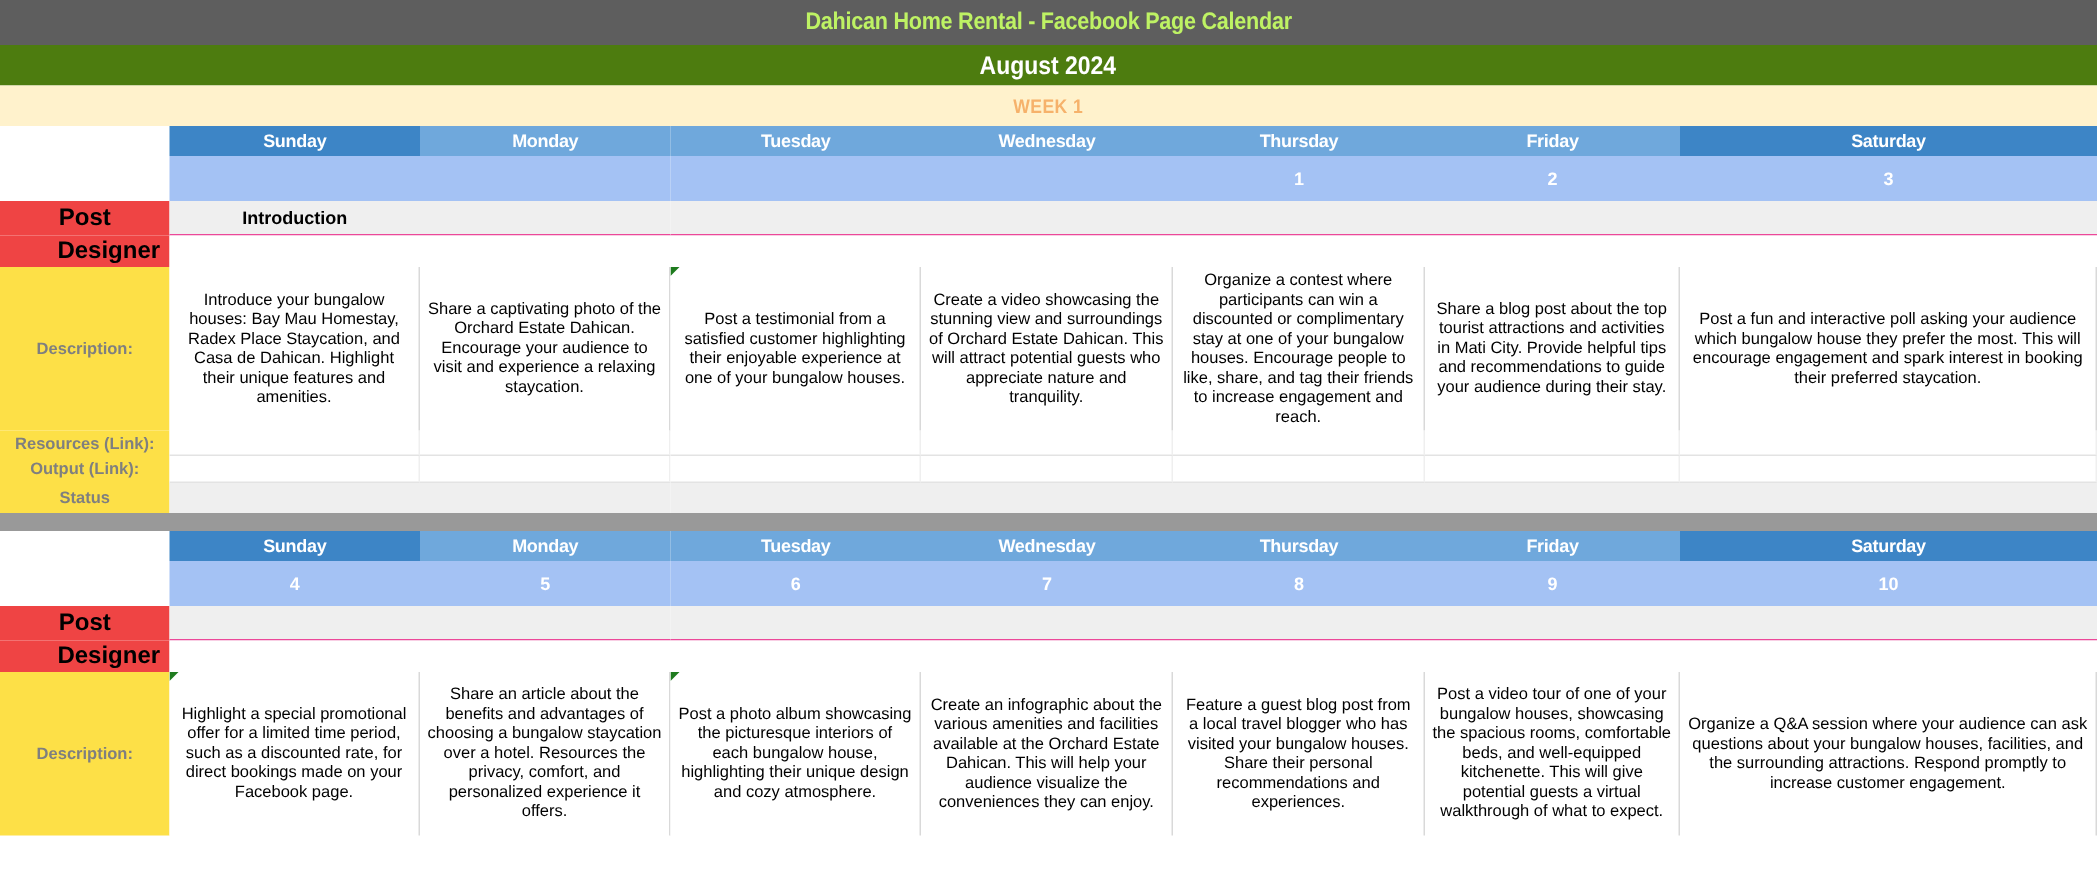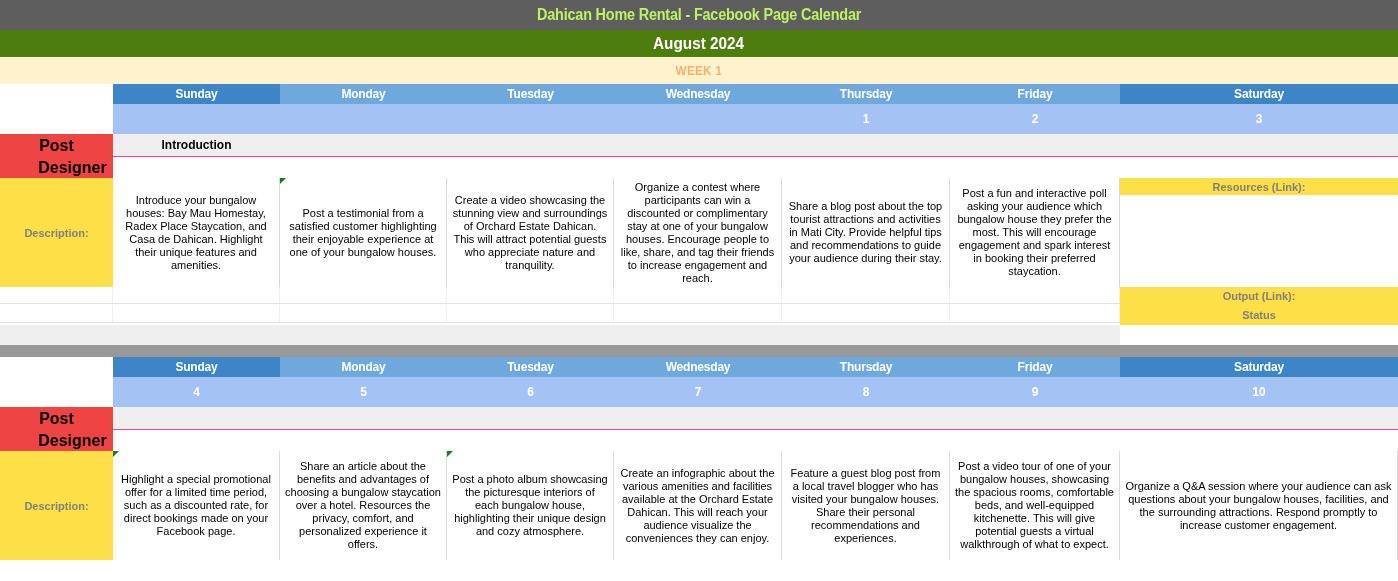--- a/index.html
+++ b/index.html
@@ -103,6 +103,9 @@
         <div class="c r-desc rlabel gray">Description:</div>
         <div class="c r-desc desc-cell">
           <div class="desc-text">Introduce your bungalow houses: Bay Mau Homestay, Radex Place Staycation, and Casa de Dahican. Highlight their unique features and amenities.</div>
+        </div>
+        <div class="c r-desc desc-cell">
+          <div class="desc-text">Share a captivating photo of the Orchard Estate Dahican. Encourage your audience to visit and experience a relaxing staycation.</div>
         </div>
         <div class="c r-desc desc-cell">
           <div class="tri"></div>

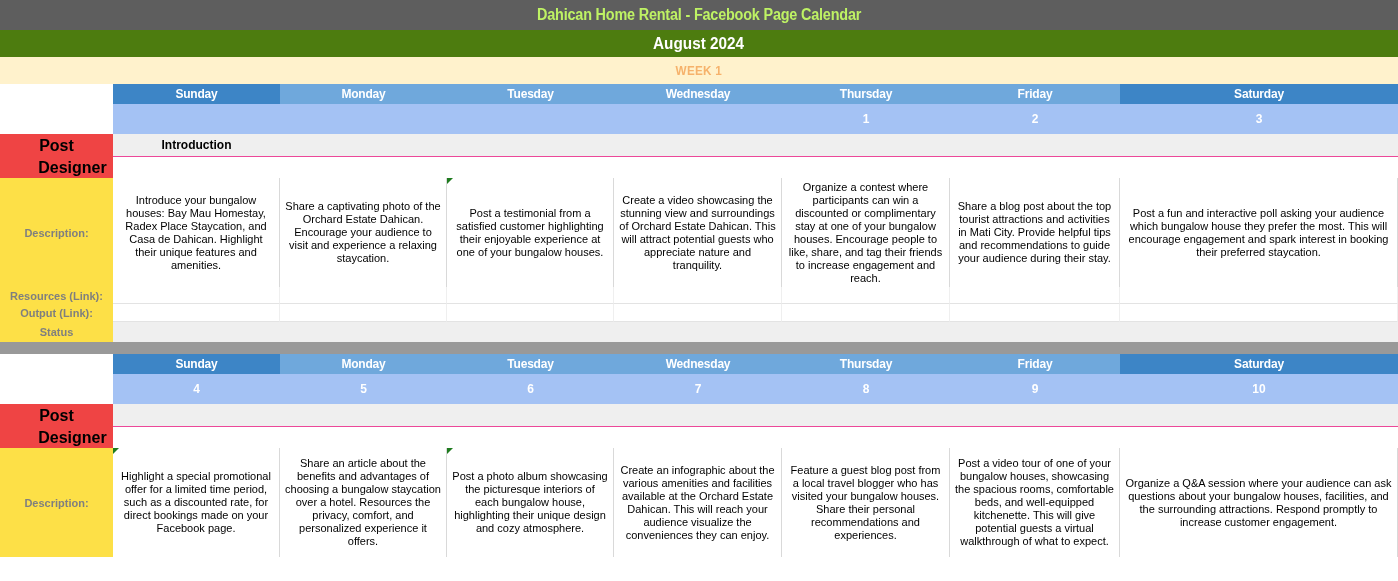--- a/index.html
+++ b/index.html
@@ -197,7 +197,7 @@
           <div class="desc-text">Post a photo album showcasing the picturesque interiors of each bungalow house, highlighting their unique design and cozy atmosphere.</div>
         </div>
         <div class="c r-desc desc-cell">
-          <div class="desc-text">Create an infographic about the various amenities and facilities available at the Orchard Estate Dahican. This will reach your audience visualize the conveniences they can enjoy.</div>
+          <div class="desc-text">Create an infographic about the various amenities and facilities available at the Orchard Estate Dahican. This will help your audience visualize the conveniences they can enjoy.</div>
         </div>
         <div class="c r-desc desc-cell">
           <div class="desc-text">Feature a guest blog post from a local travel blogger who has visited your bungalow houses. Share their personal recommendations and experiences.</div>

